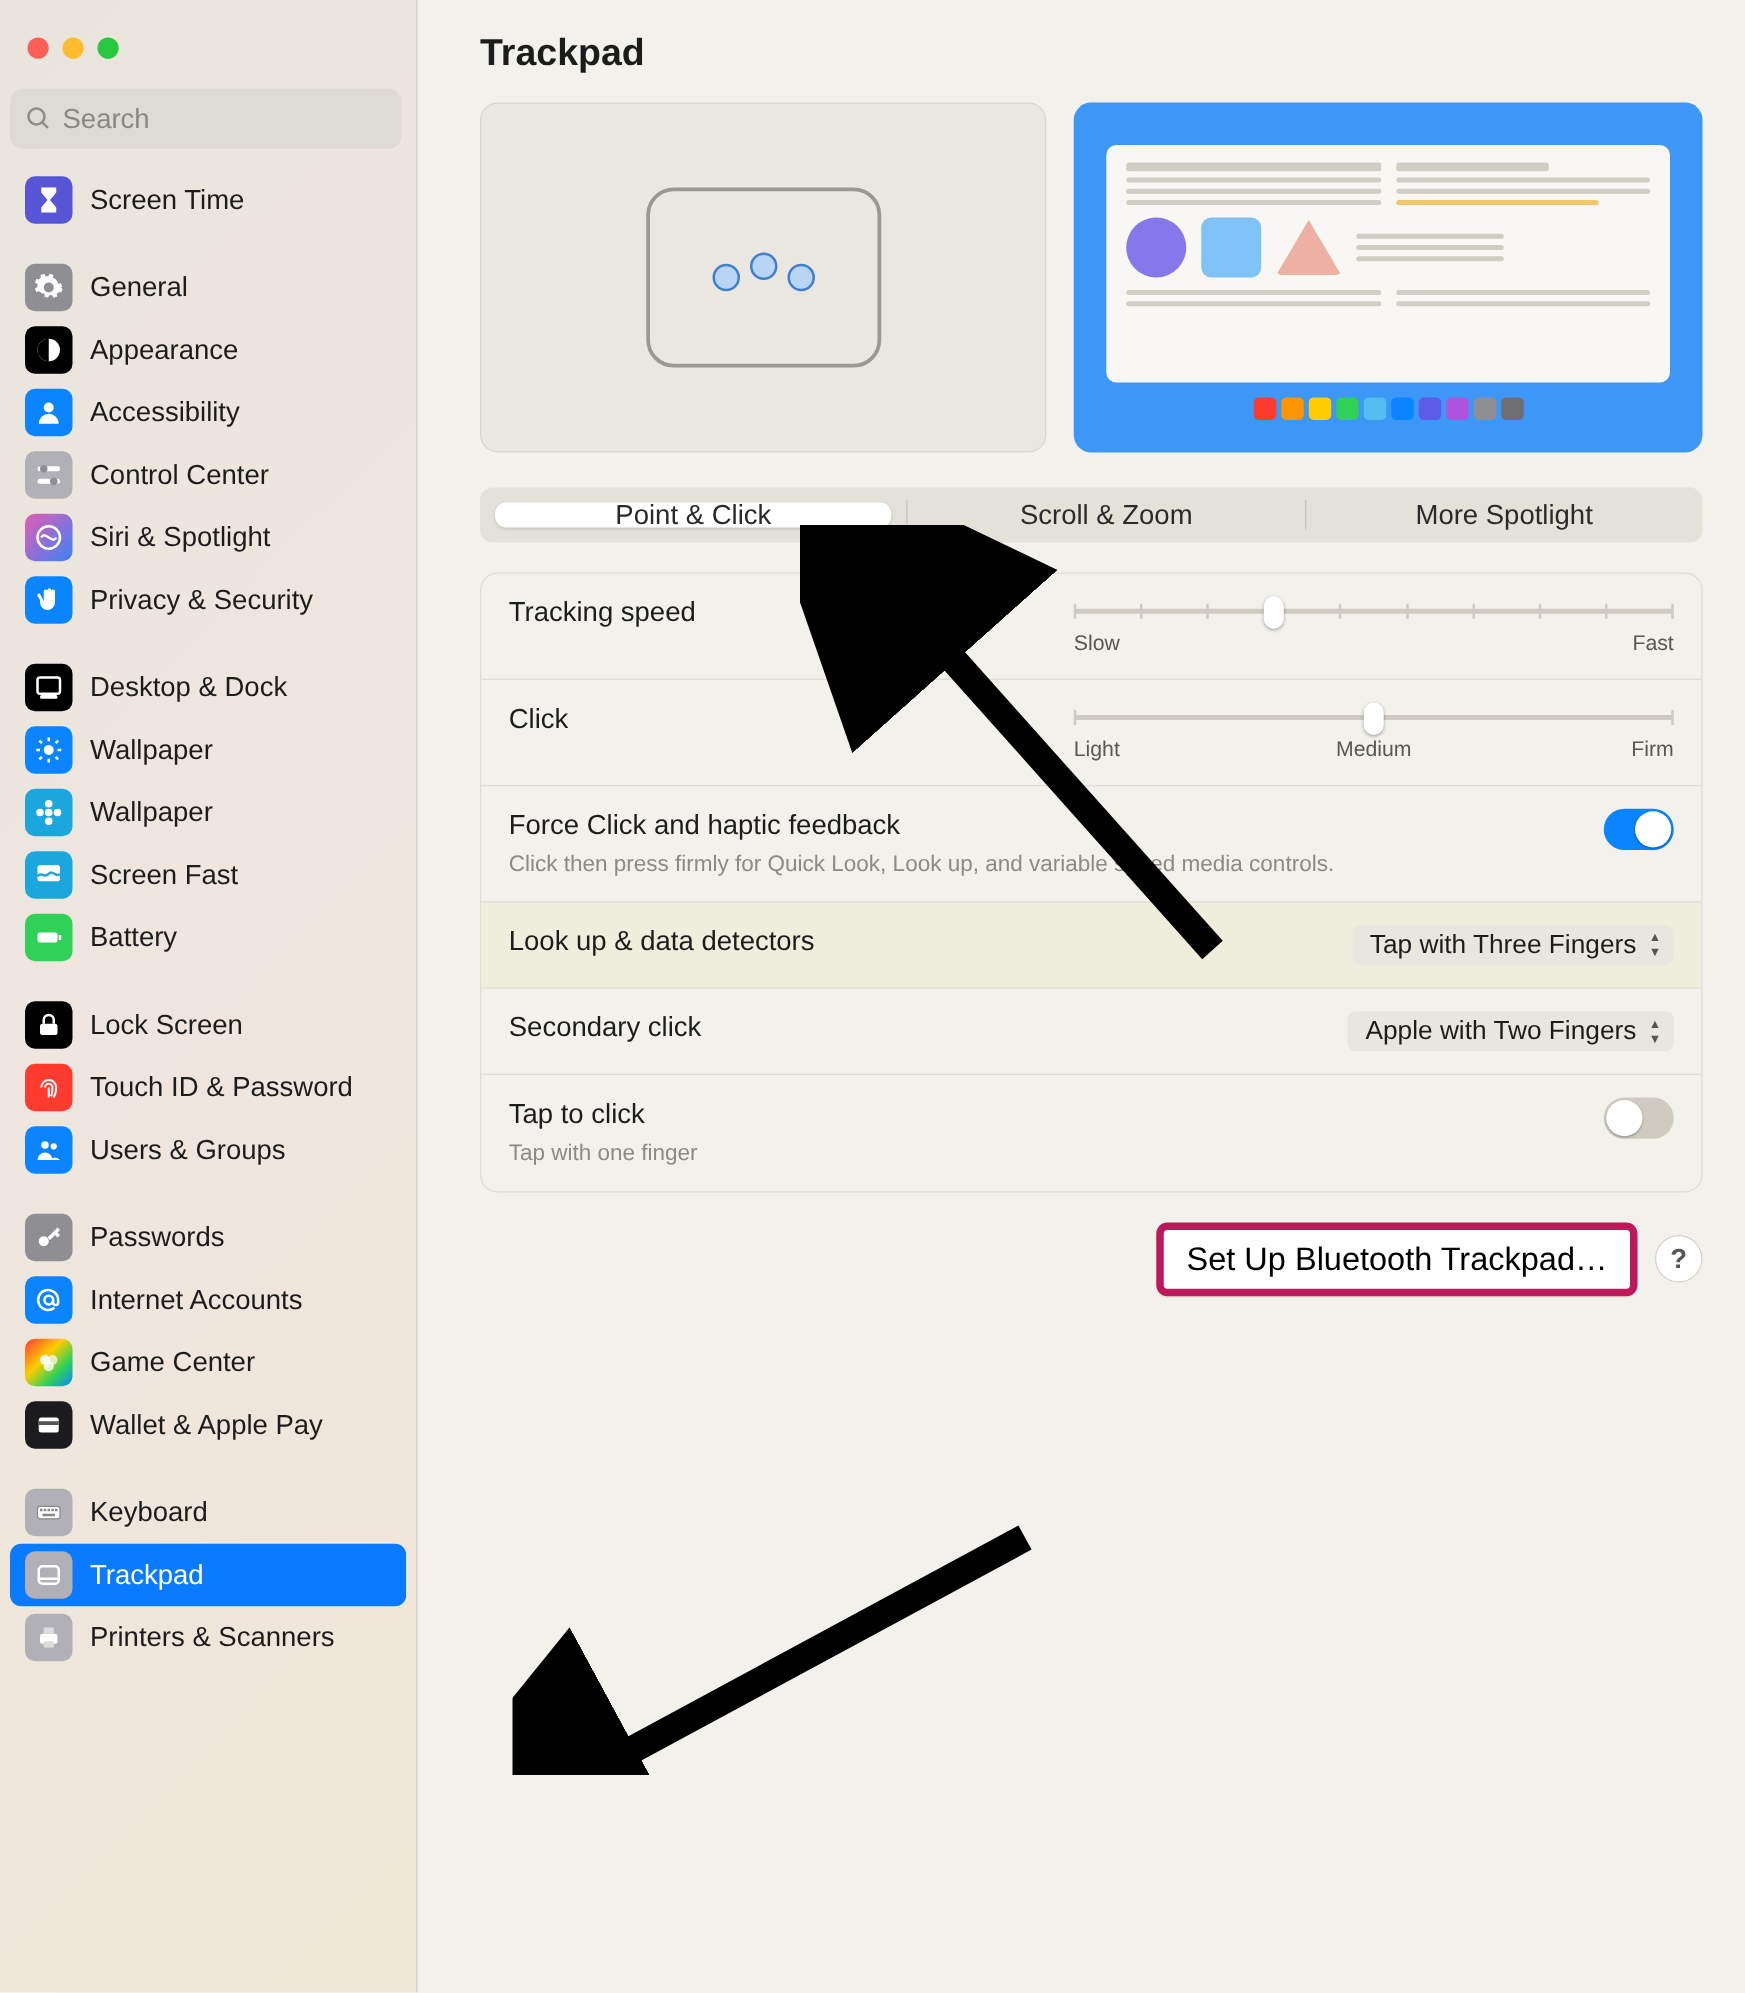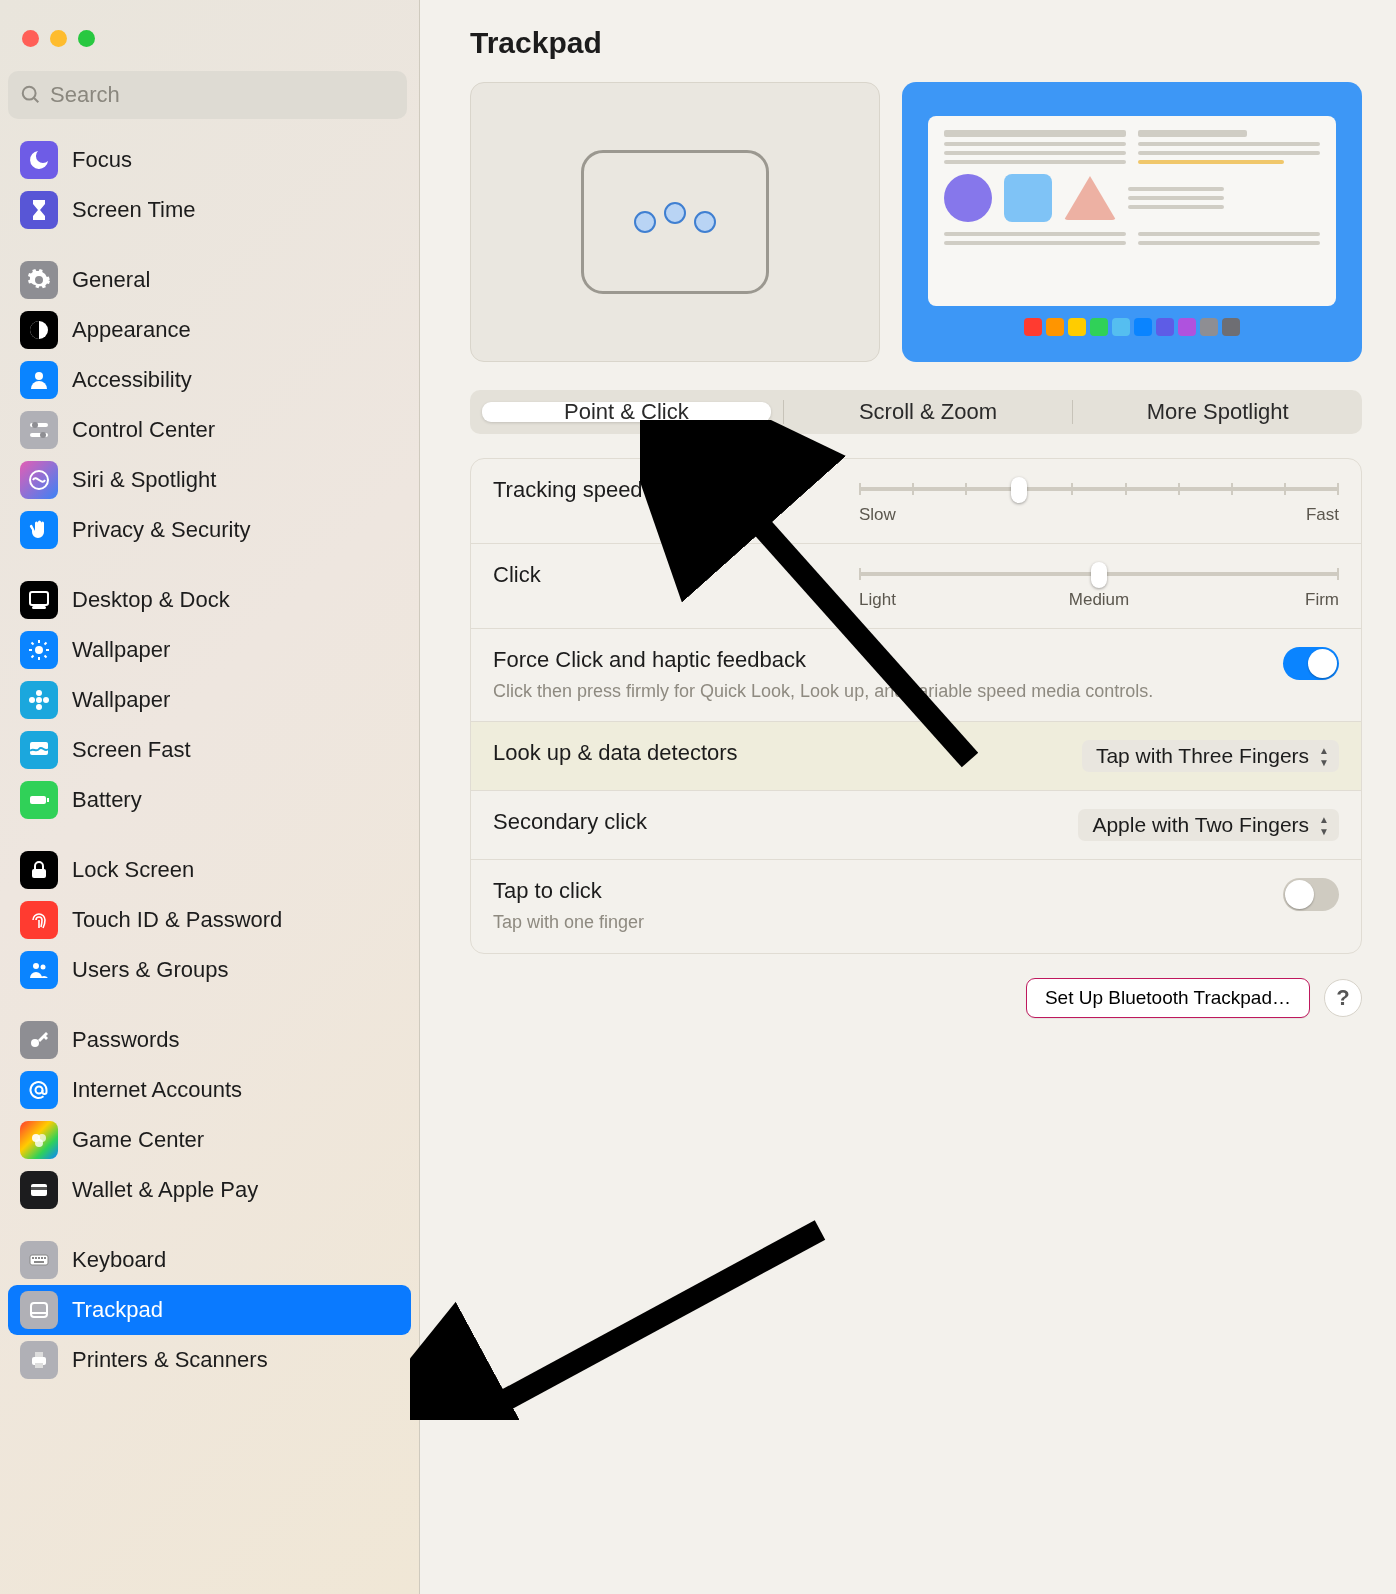--- a/index.html
+++ b/index.html
@@ -17,7 +17,7 @@
 
   
   .sidebar {
-    width: 420px;
+    width: 334px;
     height: 100%;
     background: linear-gradient(135deg,#e9e5dc 0%, #eee6df 45%, #f0e7d6 100%);
     border-right: 1px solid #cfcabe;

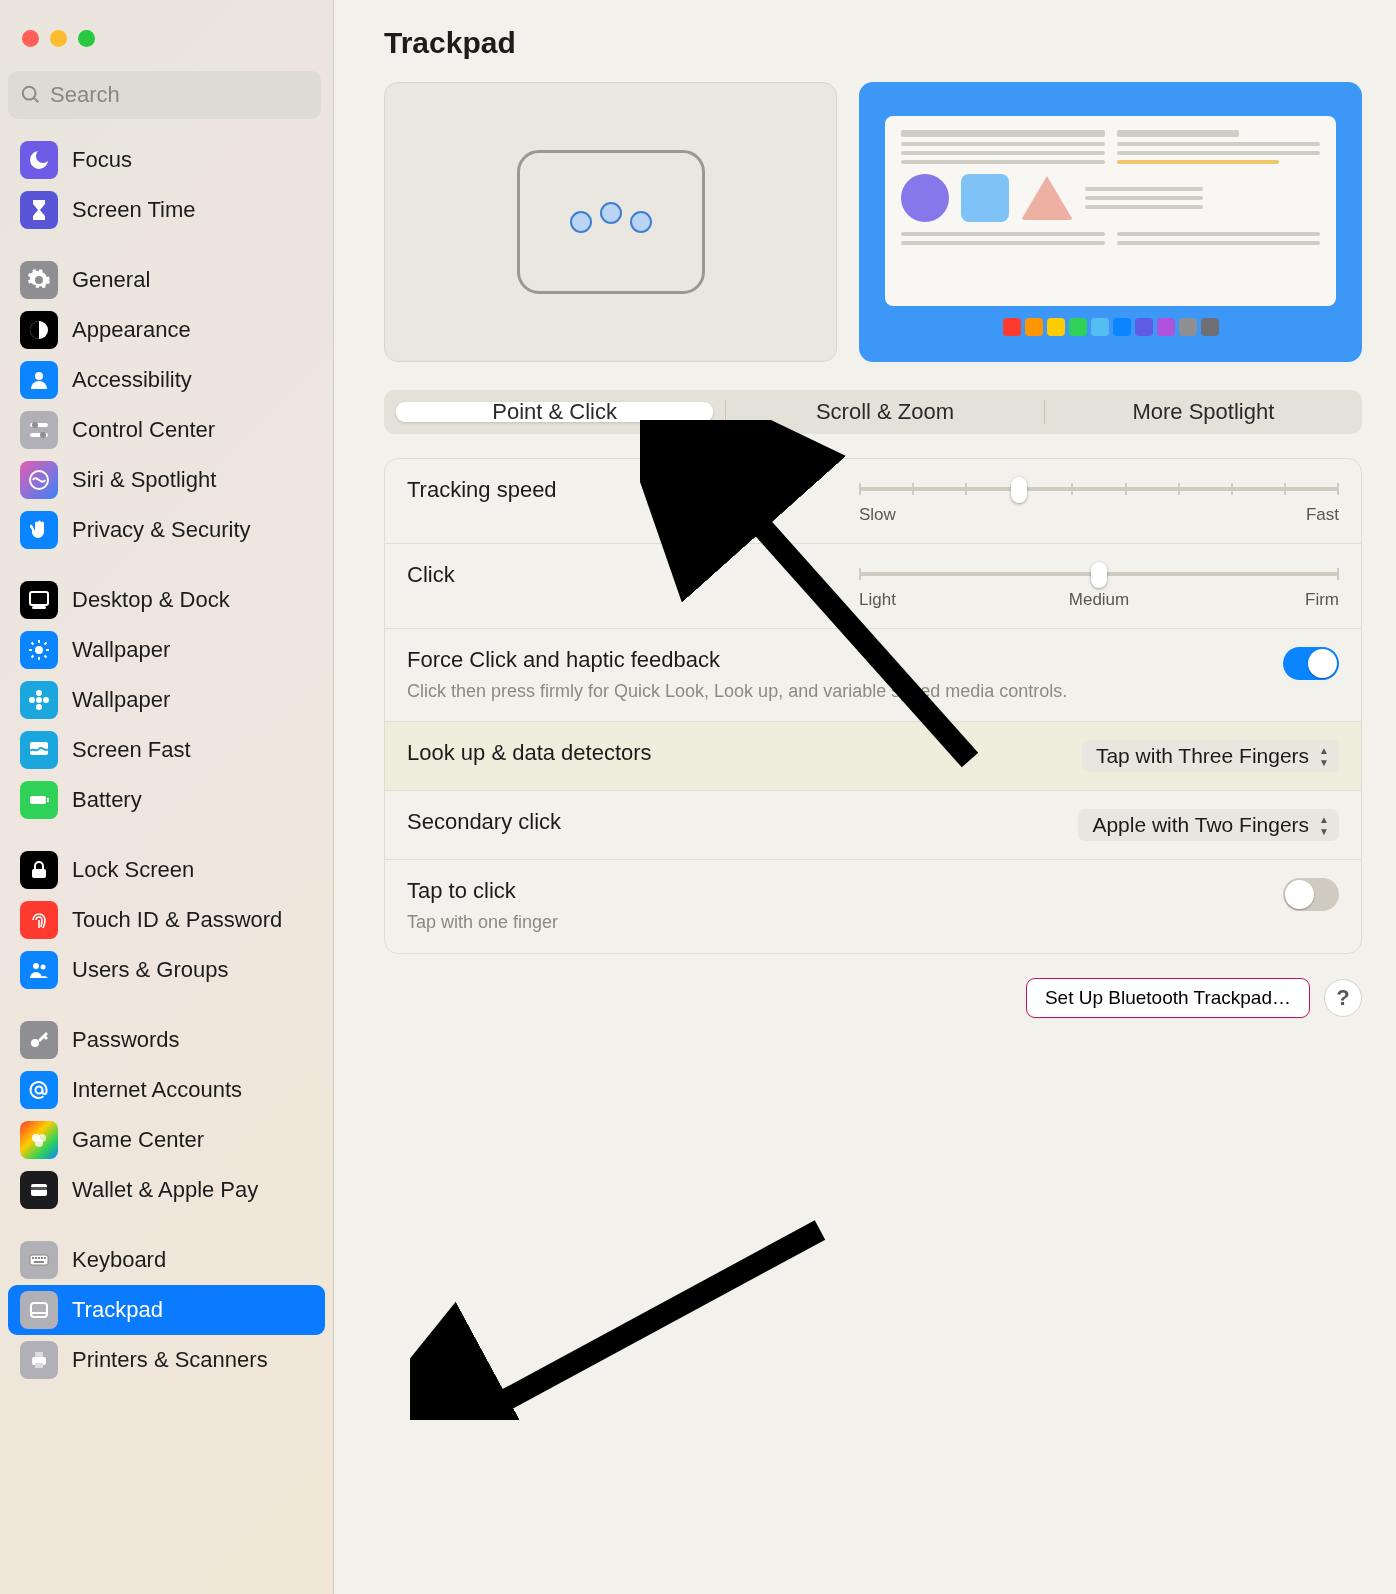--- a/index.html
+++ b/index.html
@@ -243,14 +243,6 @@
   </div>
 
   <ul class="nav-list" id="nav-list">
-      <li class="nav-item">
-        <span class="nav-icon bg-purple">
-          <svg viewBox="0 0 24 24" fill="#fff">
-            <path d="M21 13a9 9 0 1 1-10-10 7 7 0 0 0 10 10z"></path>
-          </svg>
-        </span>
-        <span class="nav-label">Focus</span>
-      </li>
       <li class="nav-item">
         <span class="nav-icon bg-indigo">
           <svg viewBox="0 0 24 24" fill="#fff">

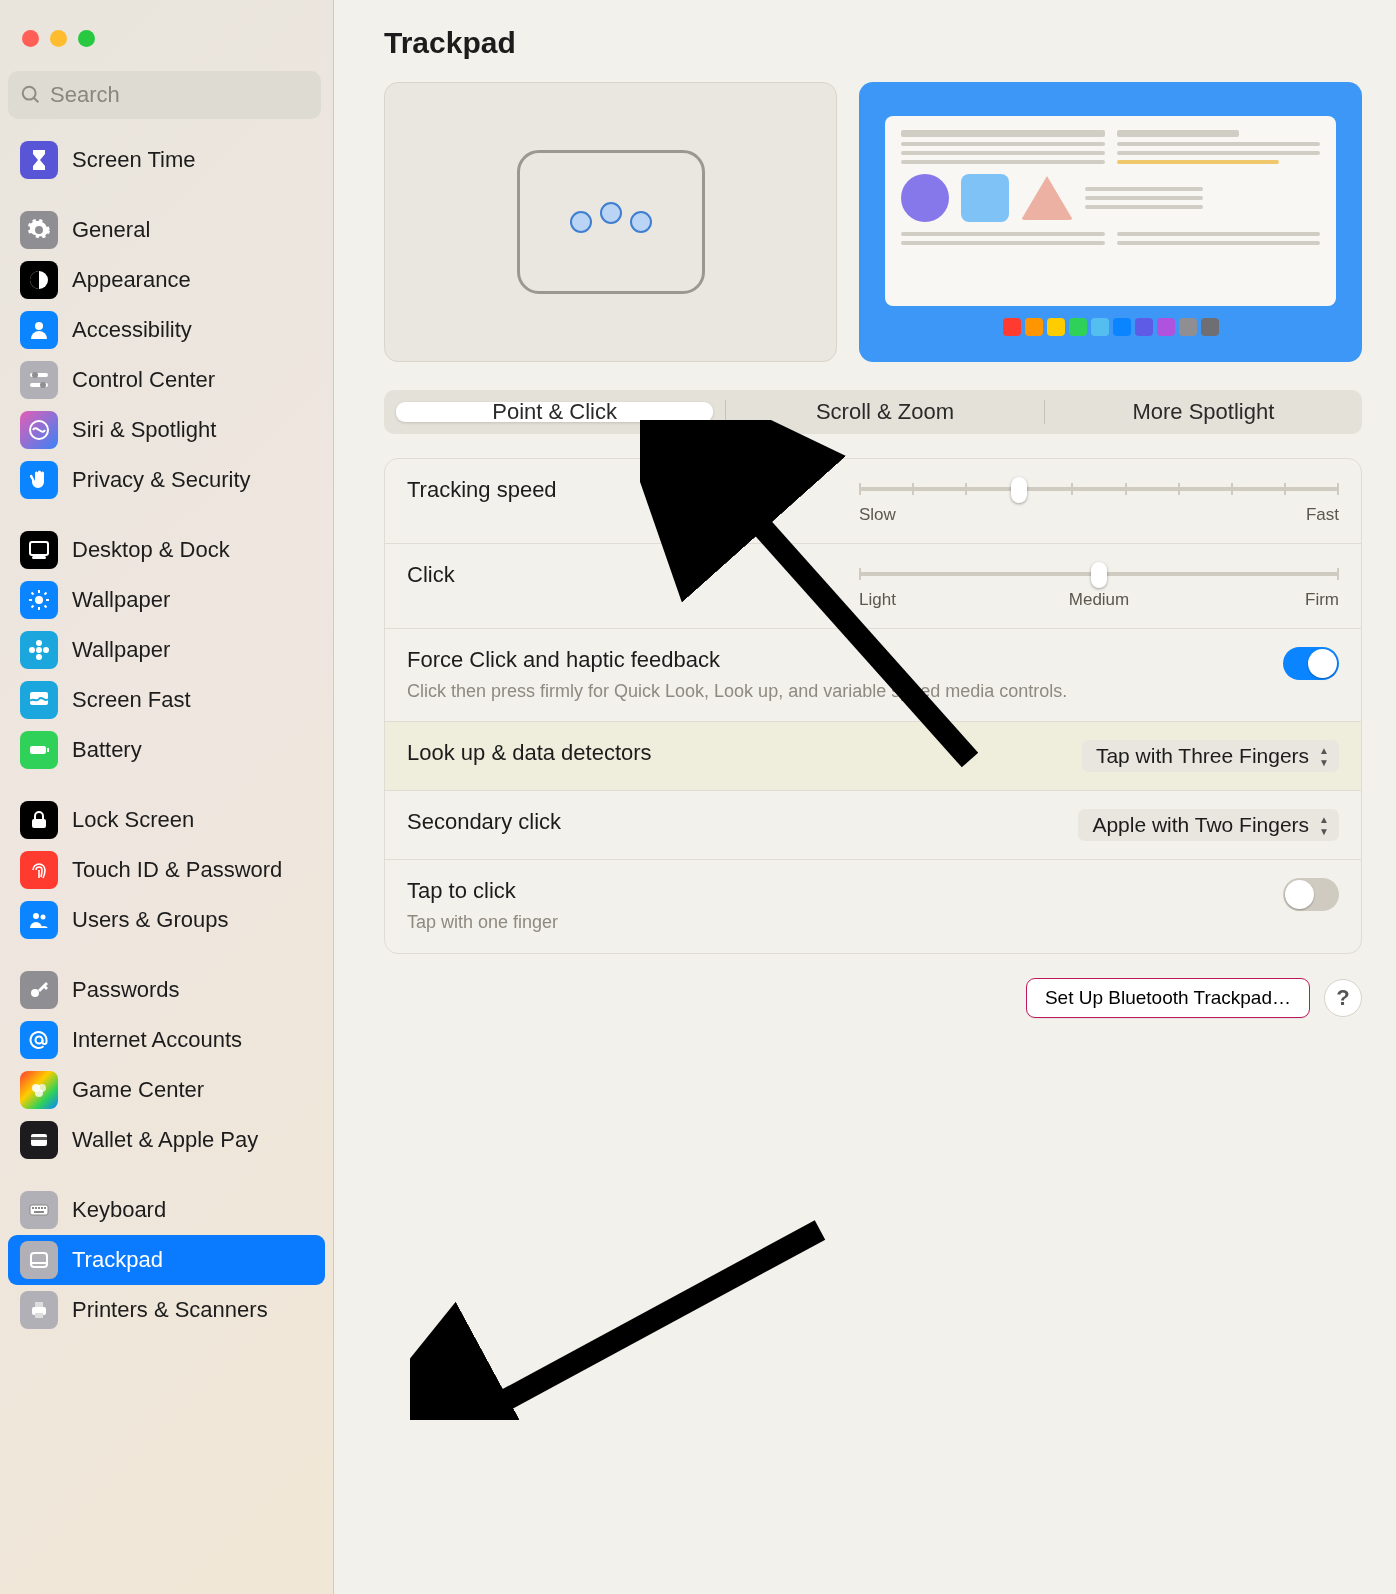--- a/index.html
+++ b/index.html
@@ -211,8 +211,8 @@
     margin-top:24px;
   }
   .btn{
-    background:#fff;border:1px solid #be185d;border-radius:9px;
-    padding:8px 18px;font-size:19px;box-shadow:0 1px 1px rgba(0,0,0,.06);
+    background:#fff;border:6px solid #be185d;border-radius:9px;
+    padding:8px 18px;font-size:26px;box-shadow:0 1px 1px rgba(0,0,0,.06);
   }
   .help-btn{
     width:38px;height:38px;border-radius:50%;background:#fff;border:1px solid #d7d3ca;

